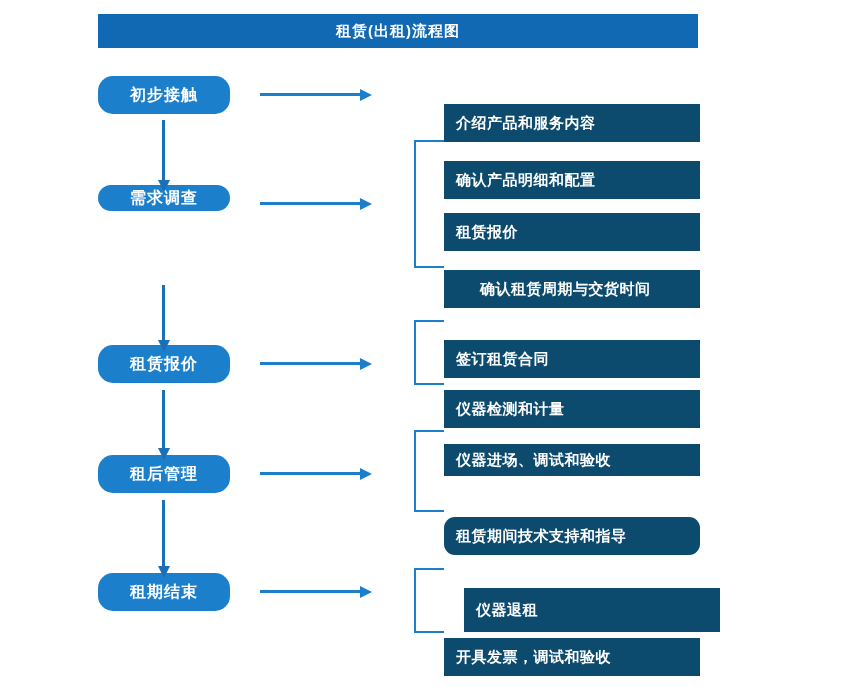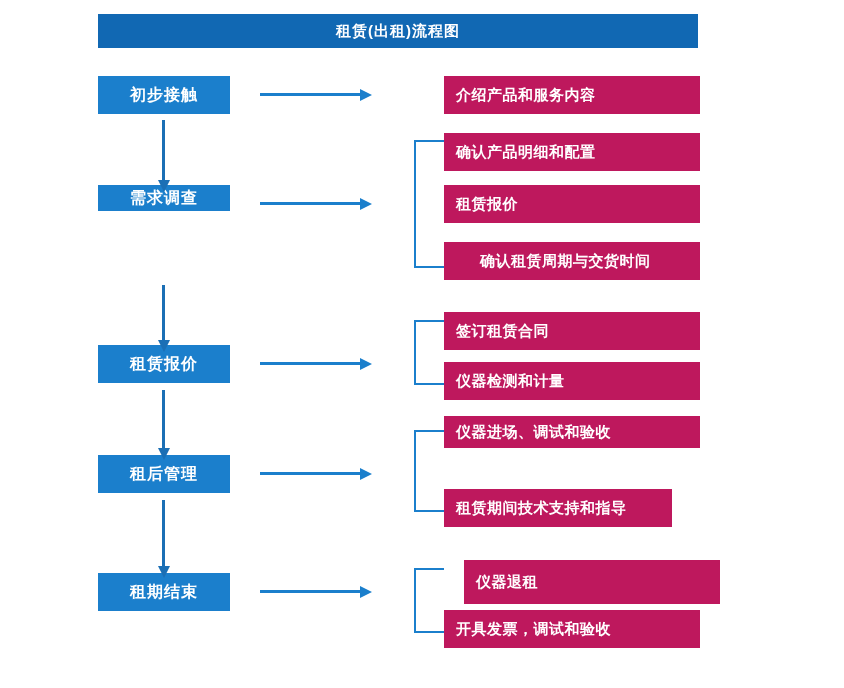--- a/index.html
+++ b/index.html
@@ -45,6 +45,7 @@
     align-items: center;
     justify-content: center;
     letter-spacing: 1px;
+    border-radius: 15px;
   }
   .detail-box {
     position: absolute;

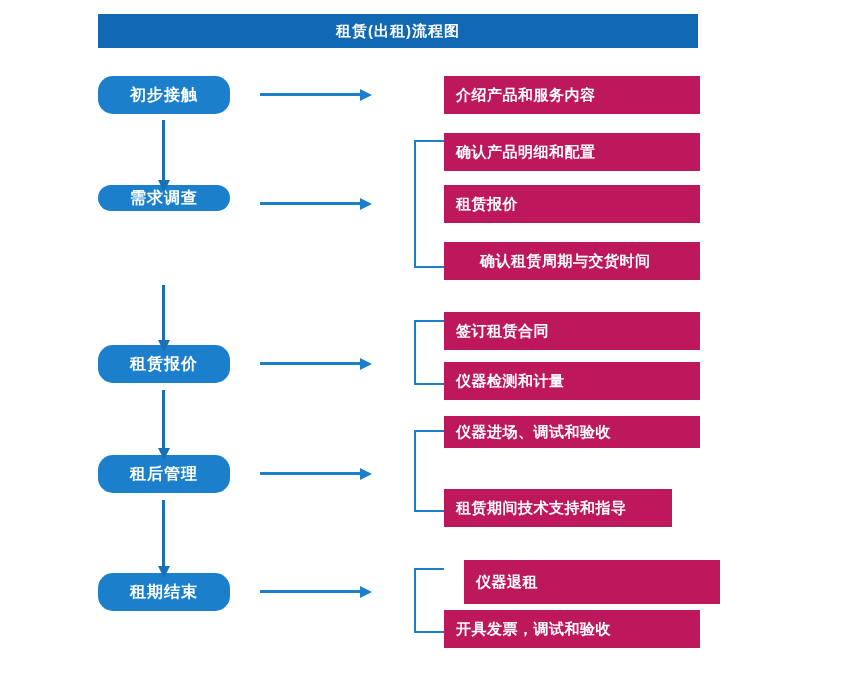--- a/index.html
+++ b/index.html
@@ -49,7 +49,7 @@
   }
   .detail-box {
     position: absolute;
-    background: #be185d;
+    background: #0c4a6e;
     color: #ffffff;
     font-weight: bold;
     font-size: 15px;
@@ -58,6 +58,7 @@
     padding-left: 12px;
     box-sizing: border-box;
     letter-spacing: 0.5px;
+    margin-top: 28px;
   }
   
   .h-arrow {

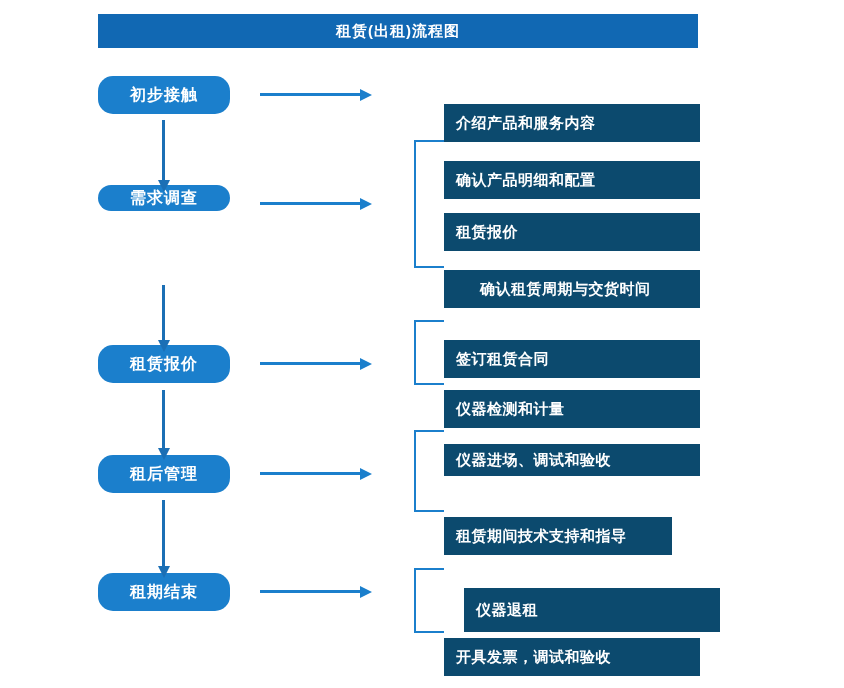--- a/index.html
+++ b/index.html
@@ -129,7 +129,7 @@
   <div class="detail-box" style="left:444px; top:312px; width:256px; height:38px;">签订租赁合同</div>
   <div class="detail-box" style="left:444px; top:362px; width:256px; height:38px;">仪器检测和计量</div>
   <div class="detail-box" style="left:444px; top:416px; width:256px; height:32px;">仪器进场、调试和验收</div>
-  <div class="detail-box" style="left:444px; top:489px; width:228px; height:38px;">租赁期间技术支持和指导</div>
+  <div class="detail-box" style="left:444px; top:489px; width:256px; height:38px;border-radius:11px;">租赁期间技术支持和指导</div>
   <div class="detail-box" style="left:464px; top:560px; width:256px; height:44px;">仪器退租</div>
   <div class="detail-box" style="left:444px; top:610px; width:256px; height:38px;">开具发票，调试和验收</div>
 

